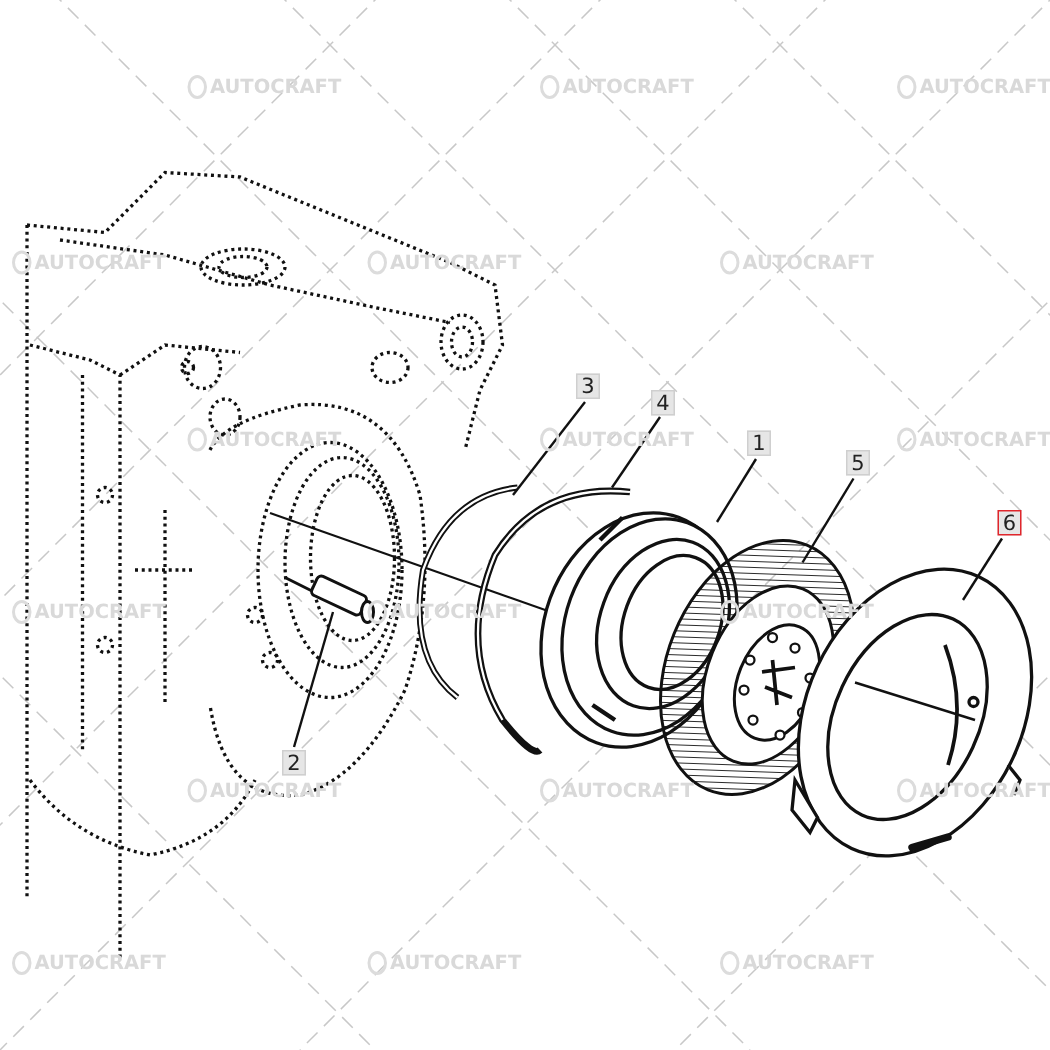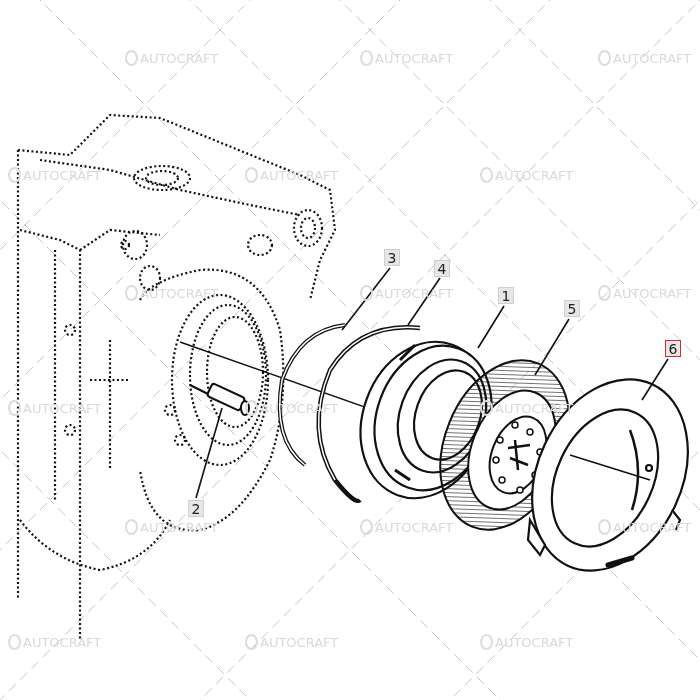--- a/index.html
+++ b/index.html
@@ -7,7 +7,7 @@
          font-family: "DejaVu Sans", sans-serif; }
   #stage { position: absolute; left: 0; top: 0; width: 700px; height: 700px; }
   .wm { position: absolute; display: flex; align-items: center; gap: 2px;
-        color: #d9d9d9; font-family: "DejaVu Sans", sans-serif; font-weight: normal;
+        color: #d9d9d9; font-family: "DejaVu Sans", sans-serif; font-weight: bold;
         font-size: 13px; letter-spacing: 0px; pointer-events: none; user-select: none; }
   .wm .ring { width: 13px; height: 16px; border: 2px solid #dcdcdc; border-radius: 50%;
               box-sizing: border-box; }

